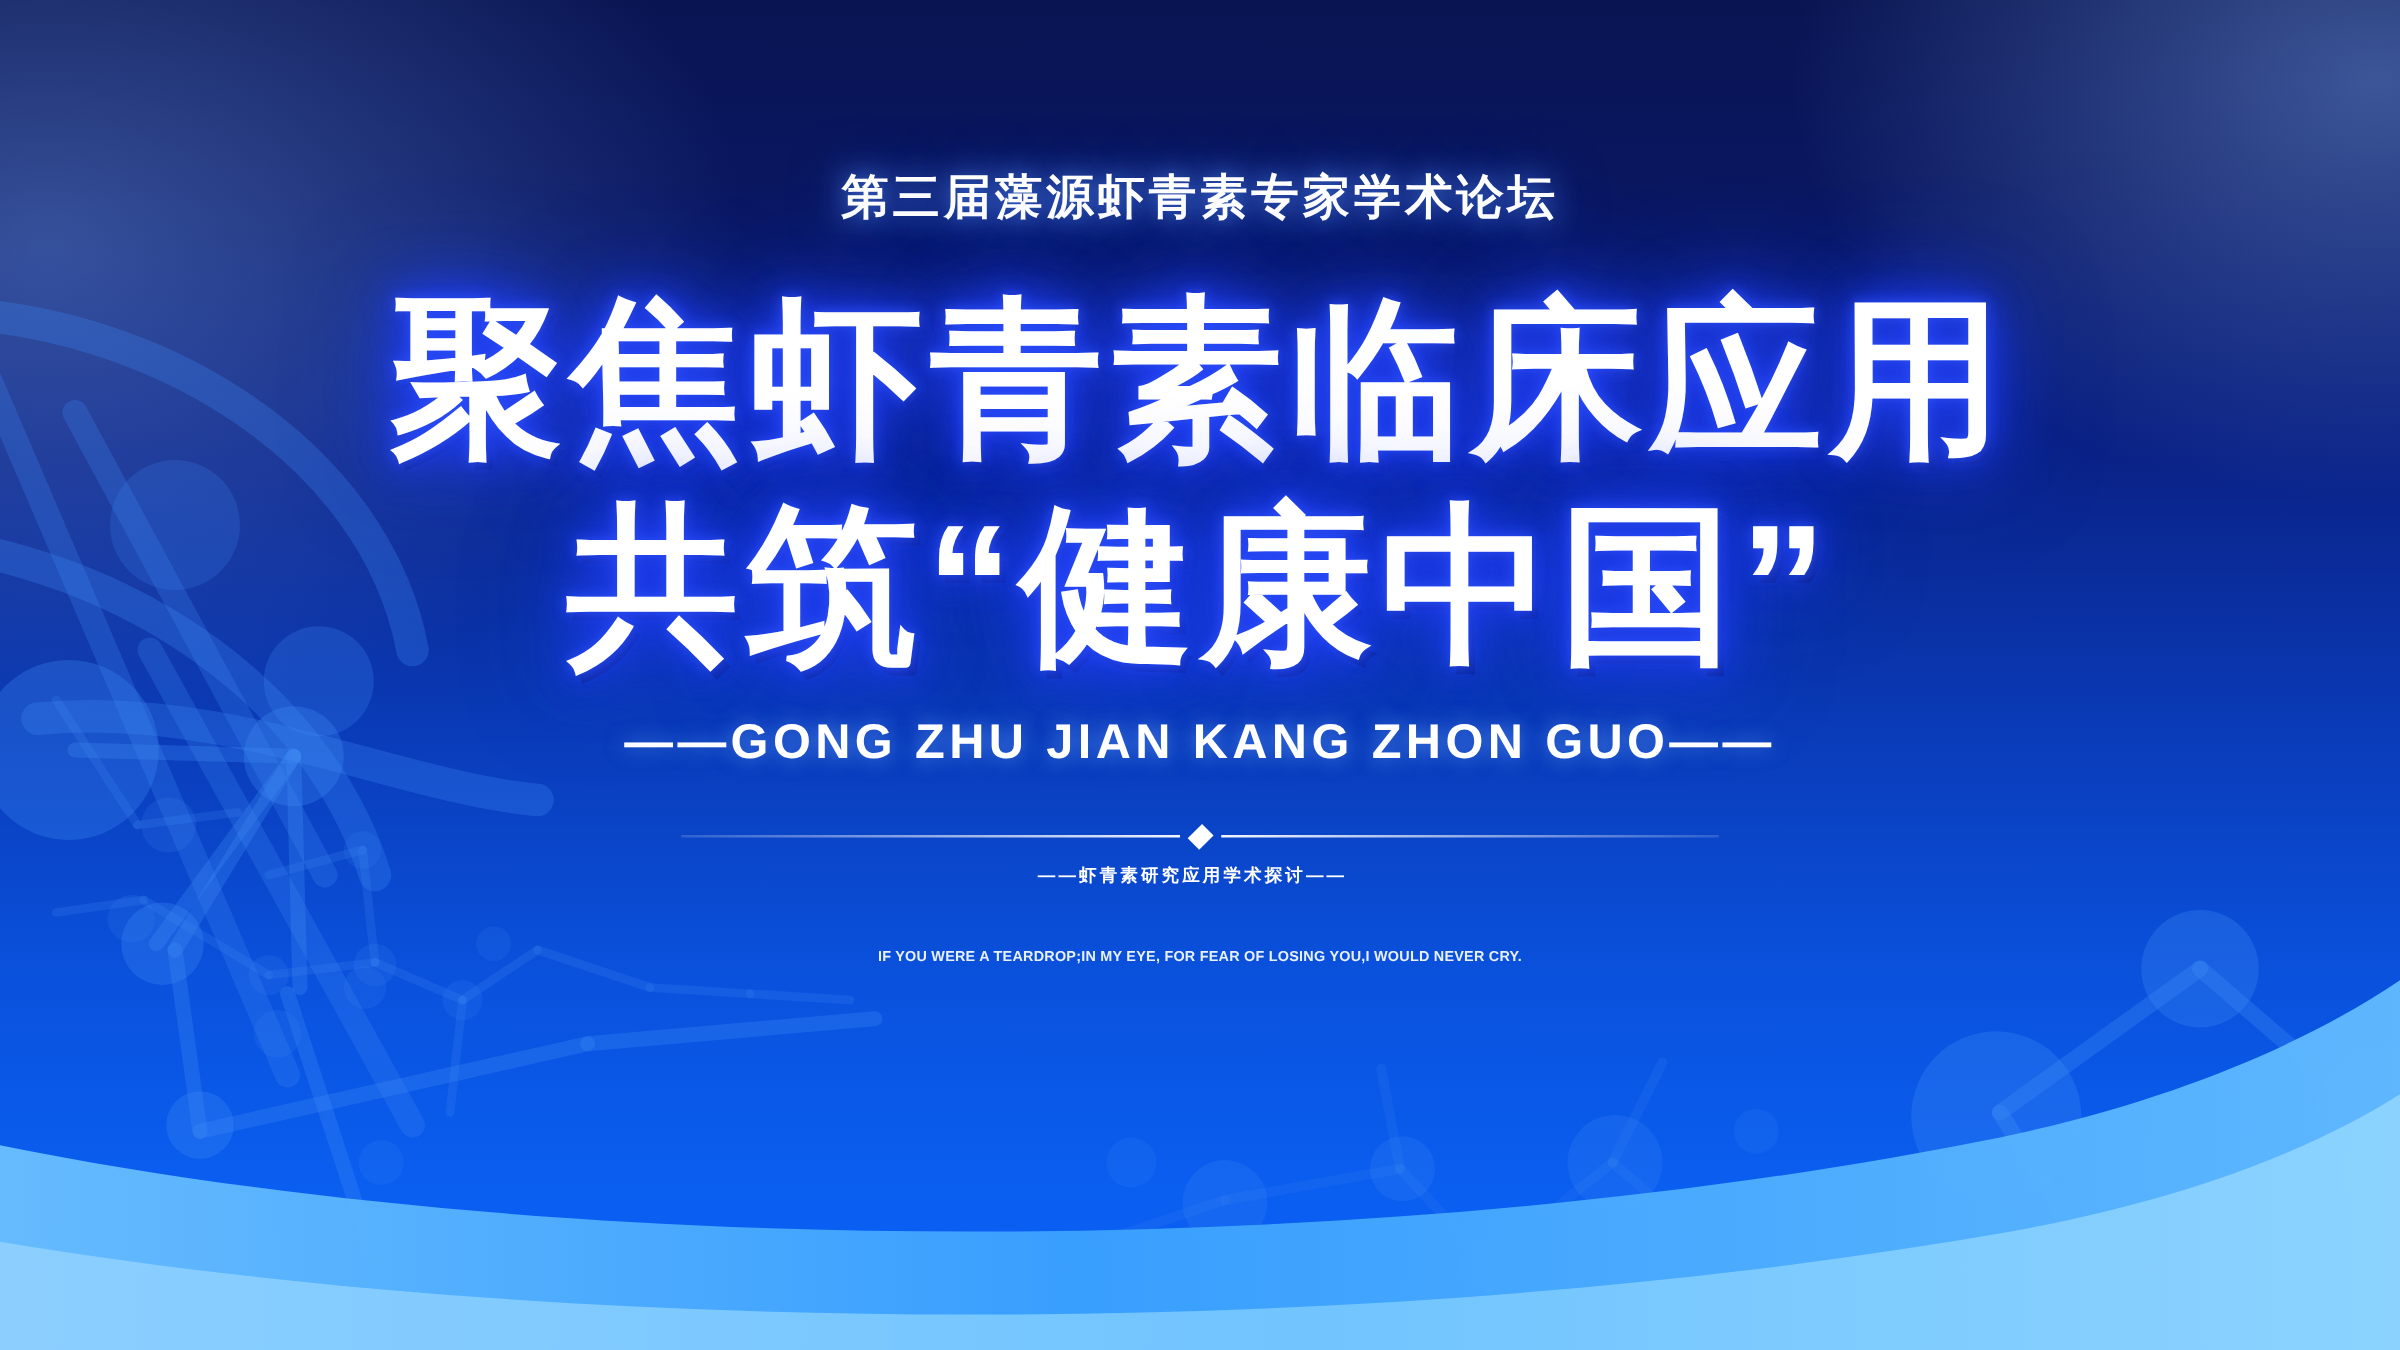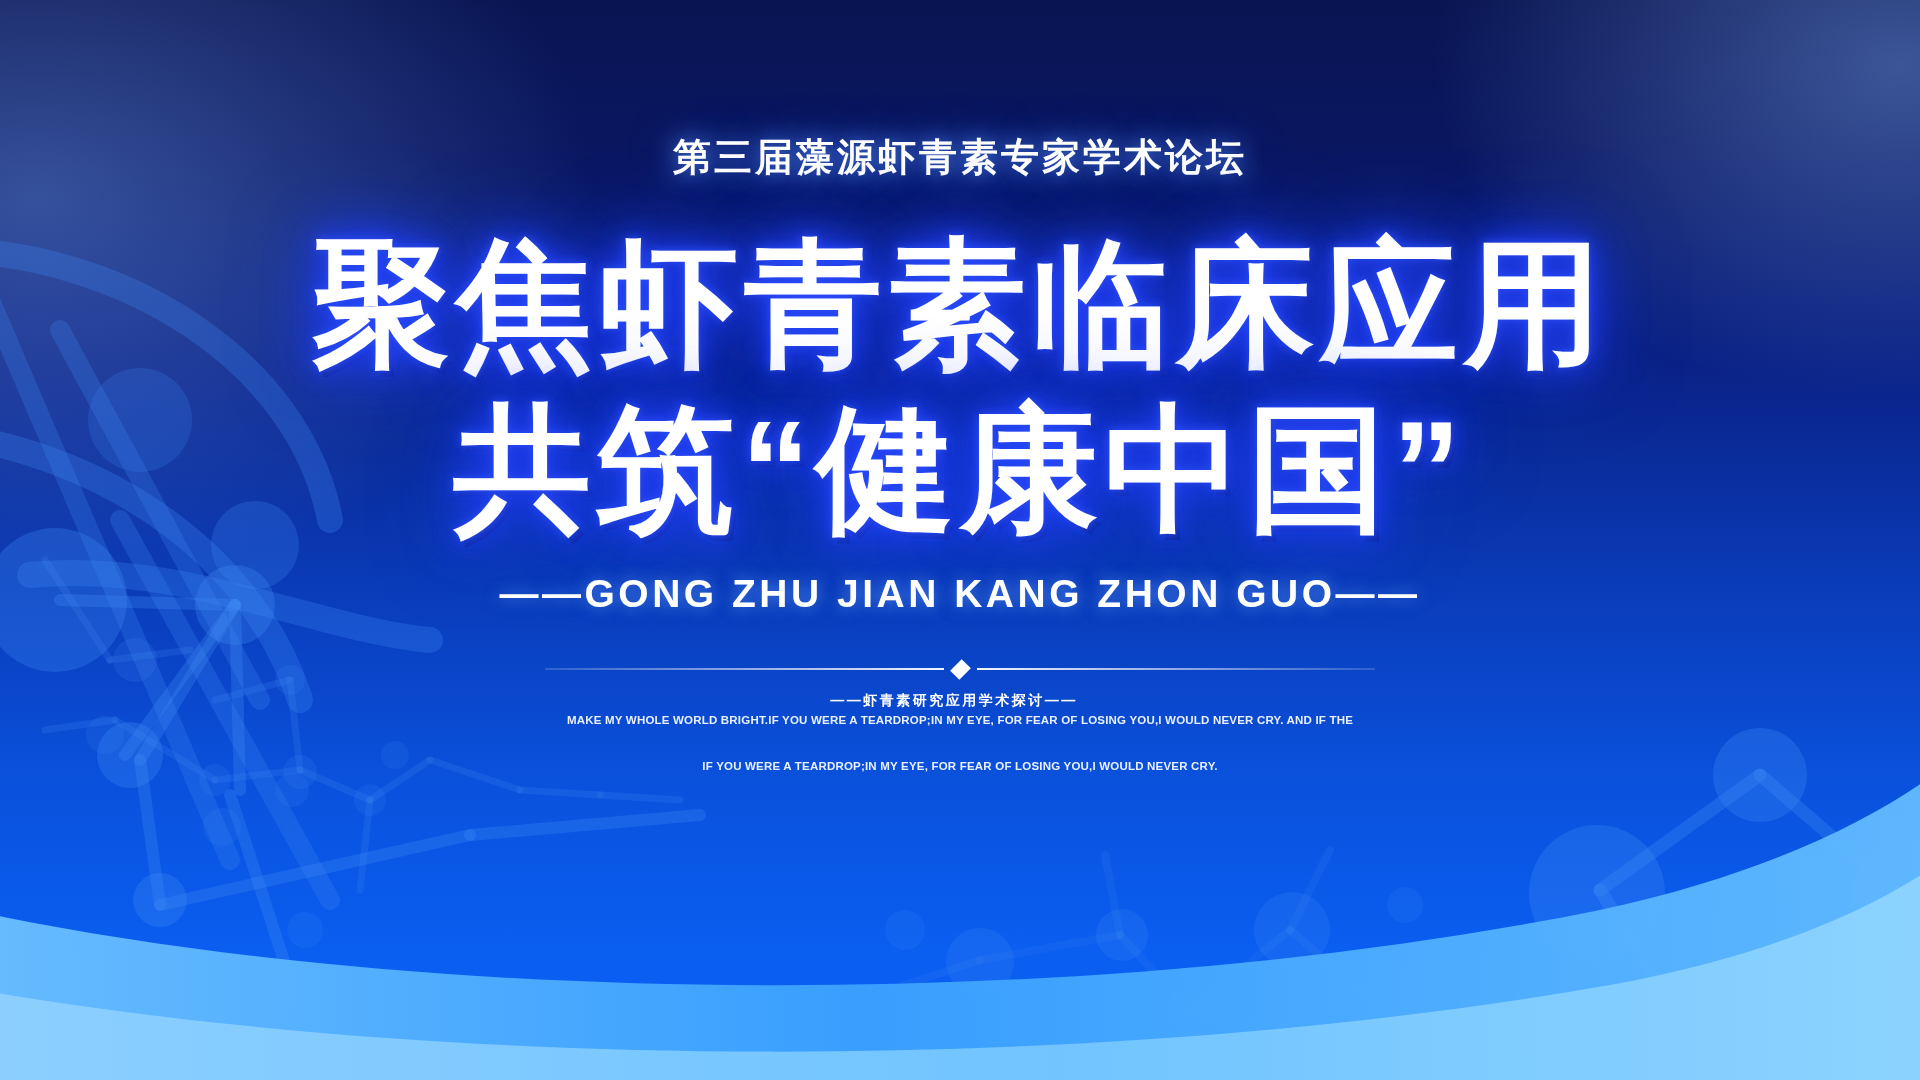--- a/index.html
+++ b/index.html
@@ -246,7 +246,6 @@
 
     <div class="sub-cn">——虾青素研究应用学术探讨——</div>
 
-    <div class="micro micro-1">MAKE MY WHOLE WORLD BRIGHT.IF YOU WERE A TEARDROP;IN MY EYE,  FOR FEAR OF LOSING YOU,I WOULD NEVER CRY.  AND IF THE</div>
 
     <div class="micro micro-2">IF YOU WERE A TEARDROP;IN MY EYE,  FOR FEAR OF LOSING YOU,I WOULD NEVER CRY.</div>
 

